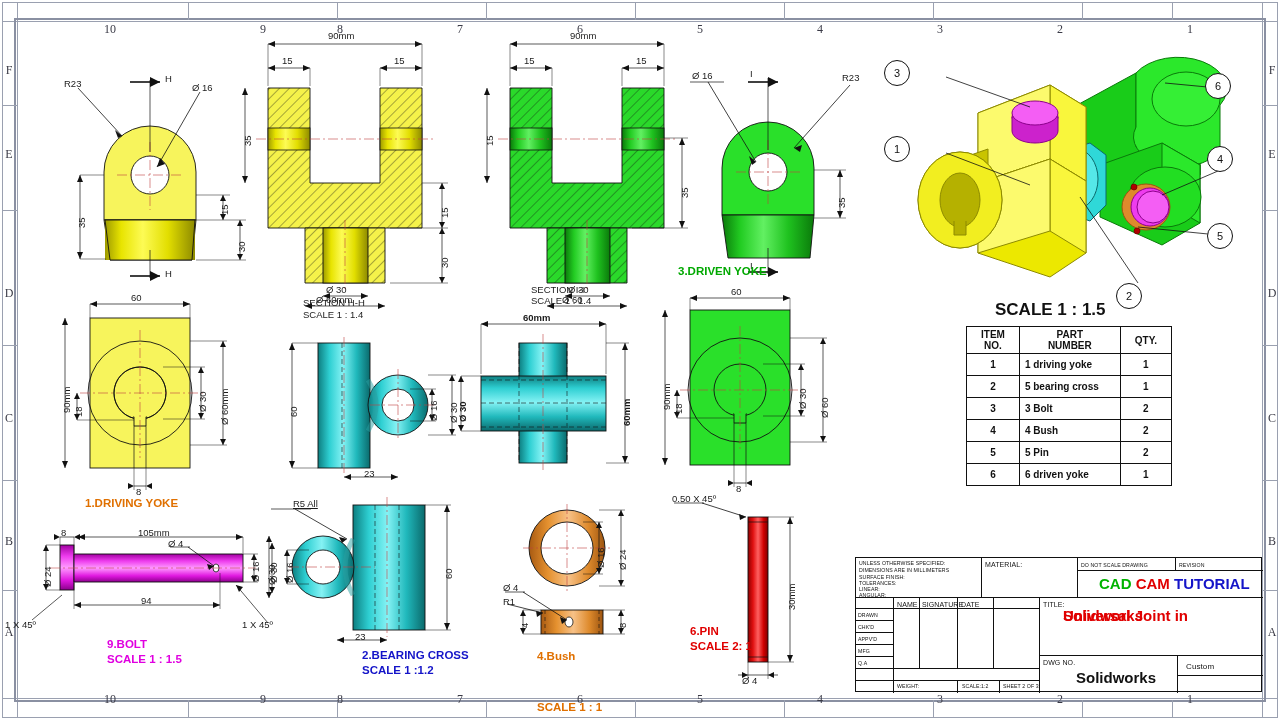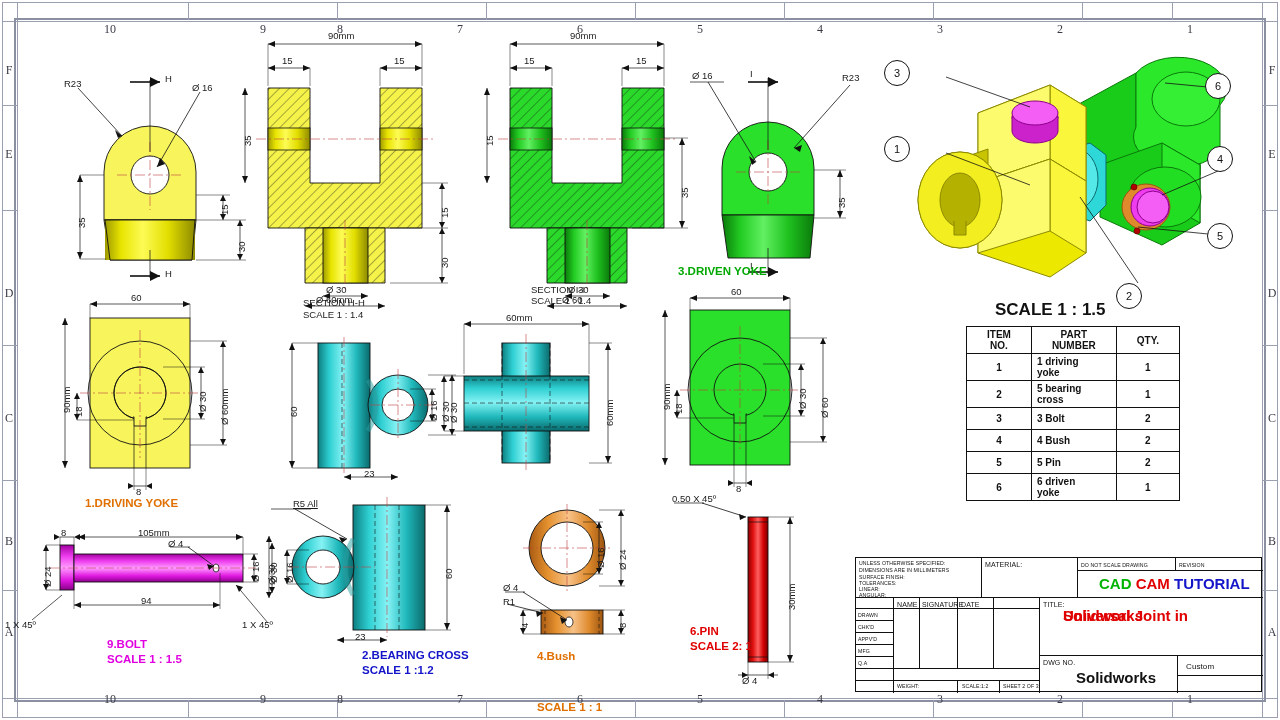--- a/index.html
+++ b/index.html
@@ -614,7 +614,7 @@
     <div class="dimtxt vert" style="left:168px;top:88px;">Ø 30</div>
   </div>
 
-  <div class="view" style="left:444px;top:318px;width:190px;height:160px;">
+  <div class="view" style="left:461px;top:318px;width:190px;height:160px;font-weight:bold;">
     <svg width="190" height="160" viewBox="0 0 190 160">
 
       <rect x="58" y="25" width="48" height="120" fill="url(#cgrad)" stroke="#111" stroke-width="0.9"></rect>

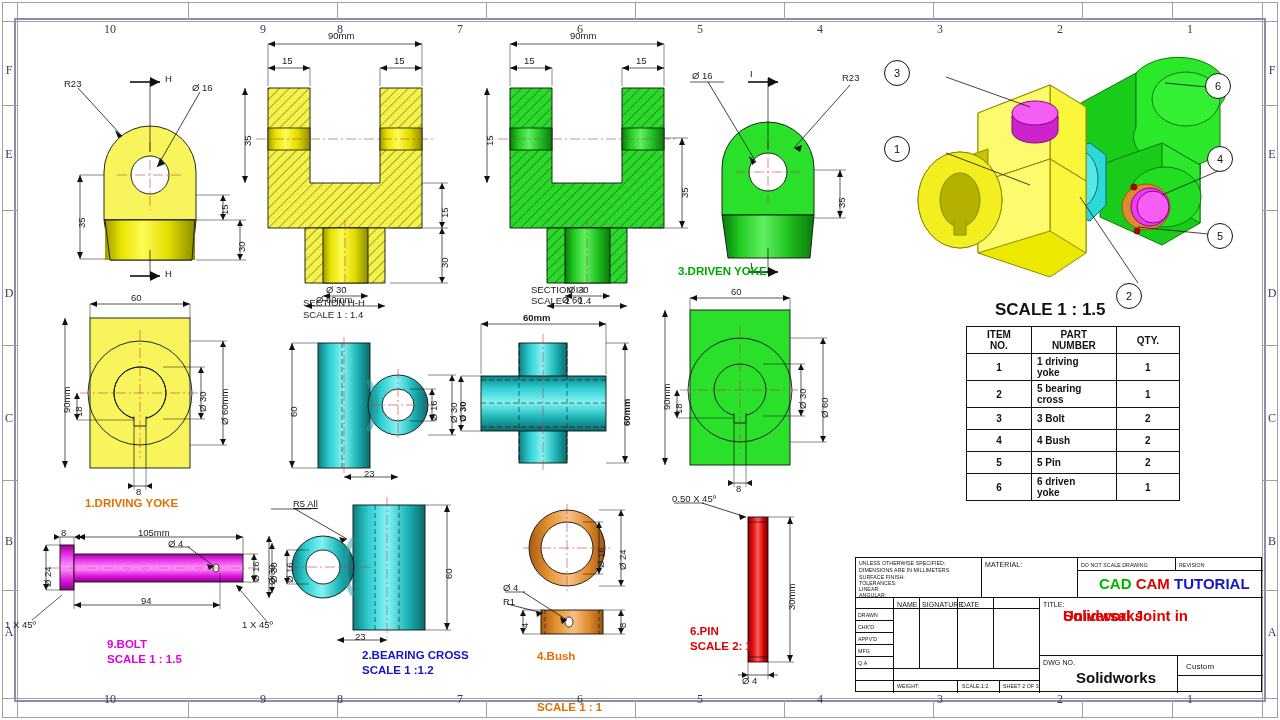--- a/index.html
+++ b/index.html
@@ -82,7 +82,7 @@
   }
   #bom th, #bom td {
     border: 1px solid #111;
-    padding: 2px 20px;
+    padding: 2px 14px;
     font-weight: bold;
     color: #111;
     height: 22px;

